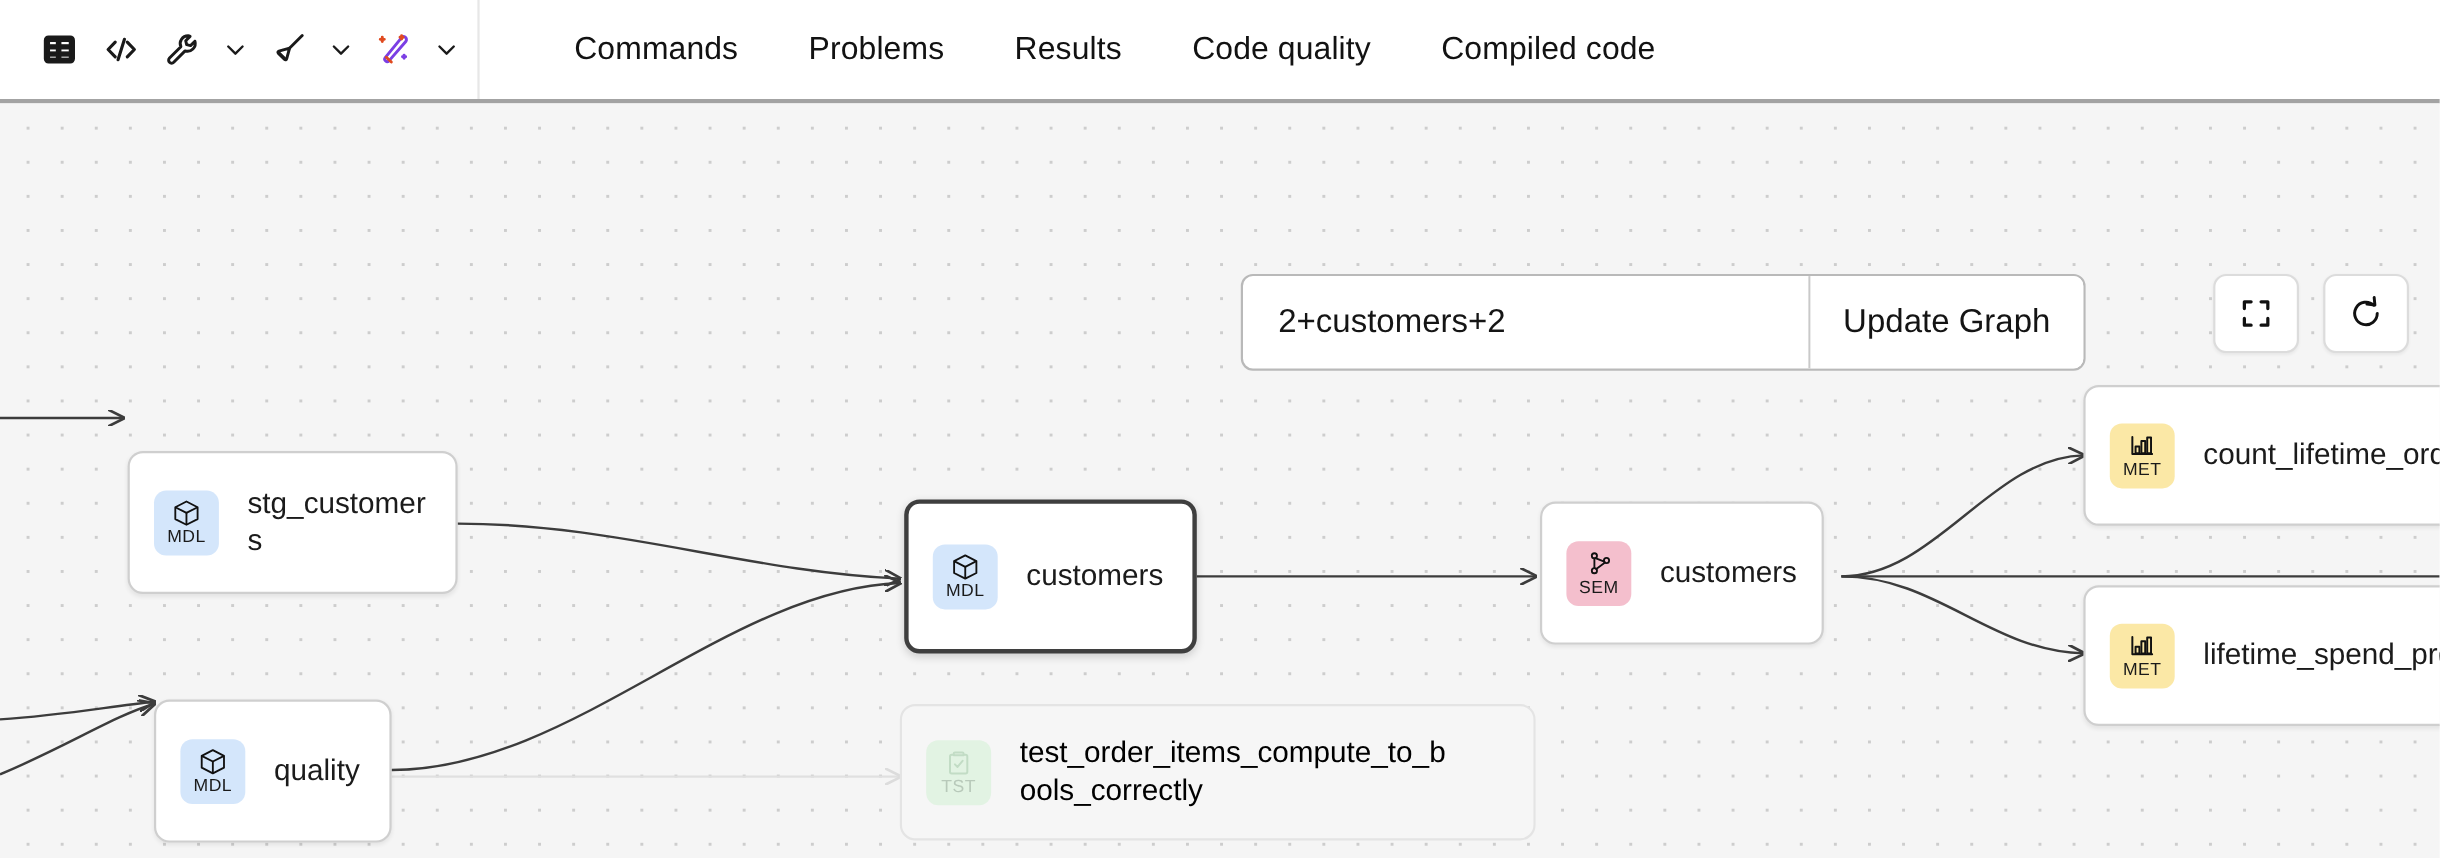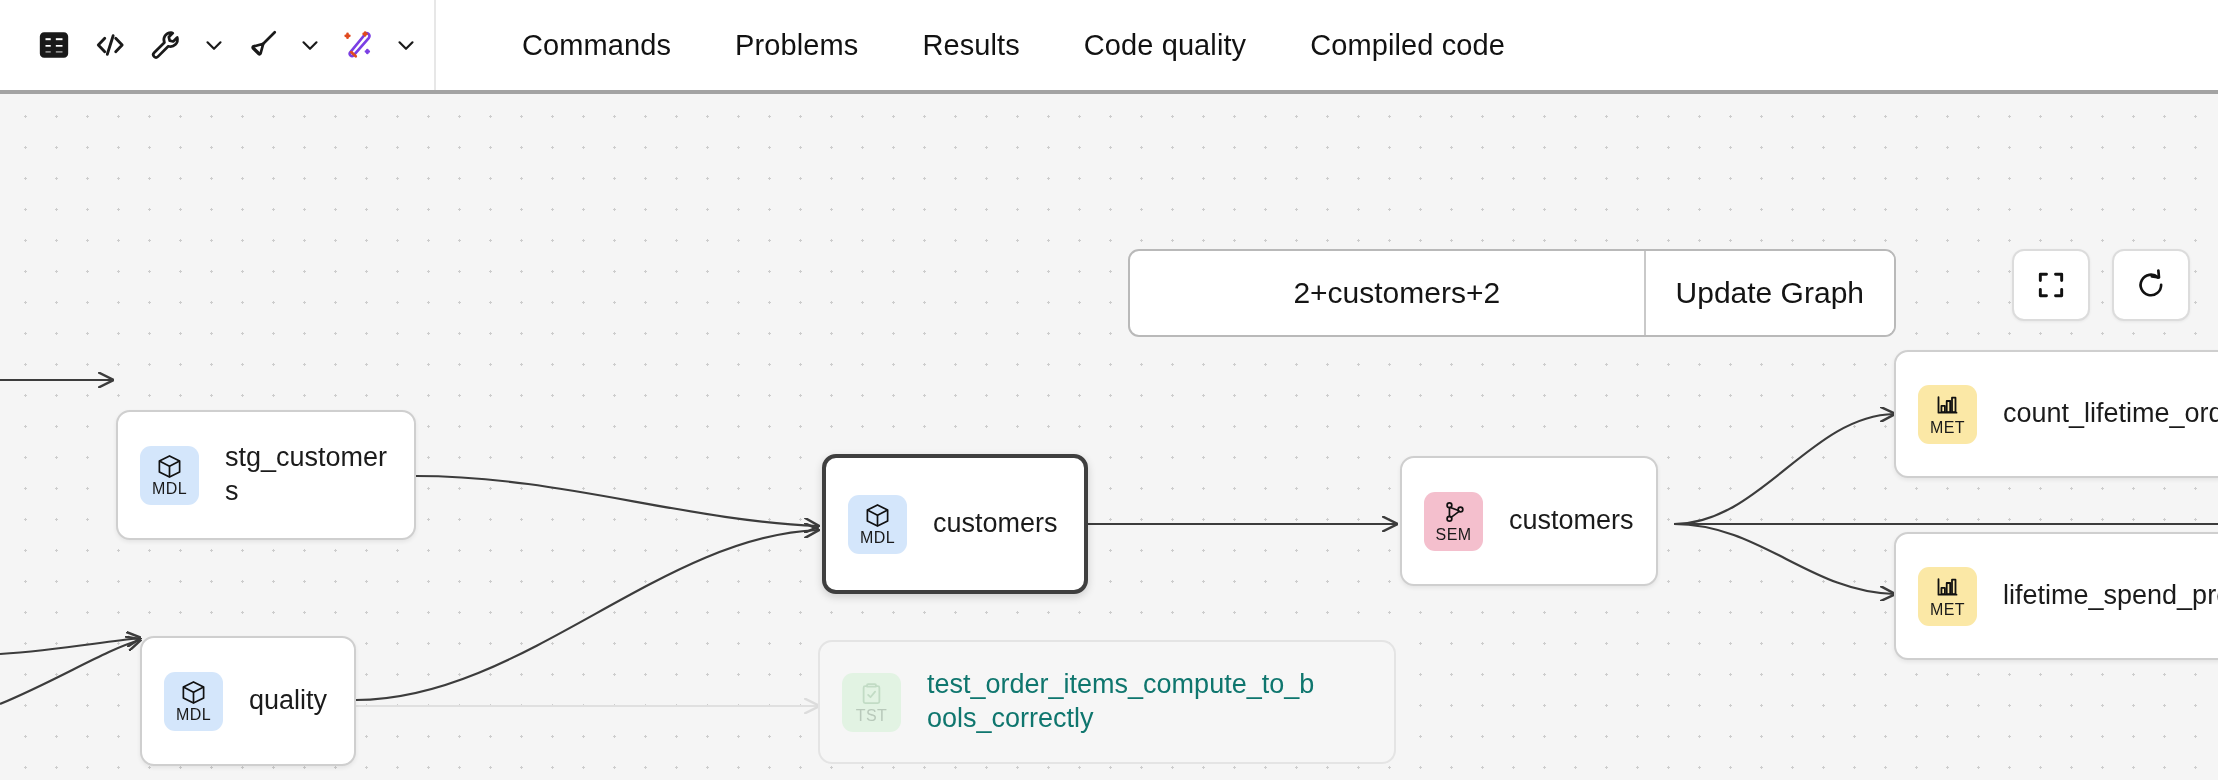--- a/index.html
+++ b/index.html
@@ -141,12 +141,11 @@
   .query-input {
     flex: 1 1 auto;
     border: none; outline: none;
-    padding-left: 20px;
+    padding-left: 32px;
     font-size: 30px;
     font-family: "Liberation Sans", sans-serif;
     color: #151515;
     background: transparent;
-    text-align: center;
   }
   .query-input::placeholder { color: #9a9a9a; }
   .query-divider { width: 2px; background: #c9c9c9; }

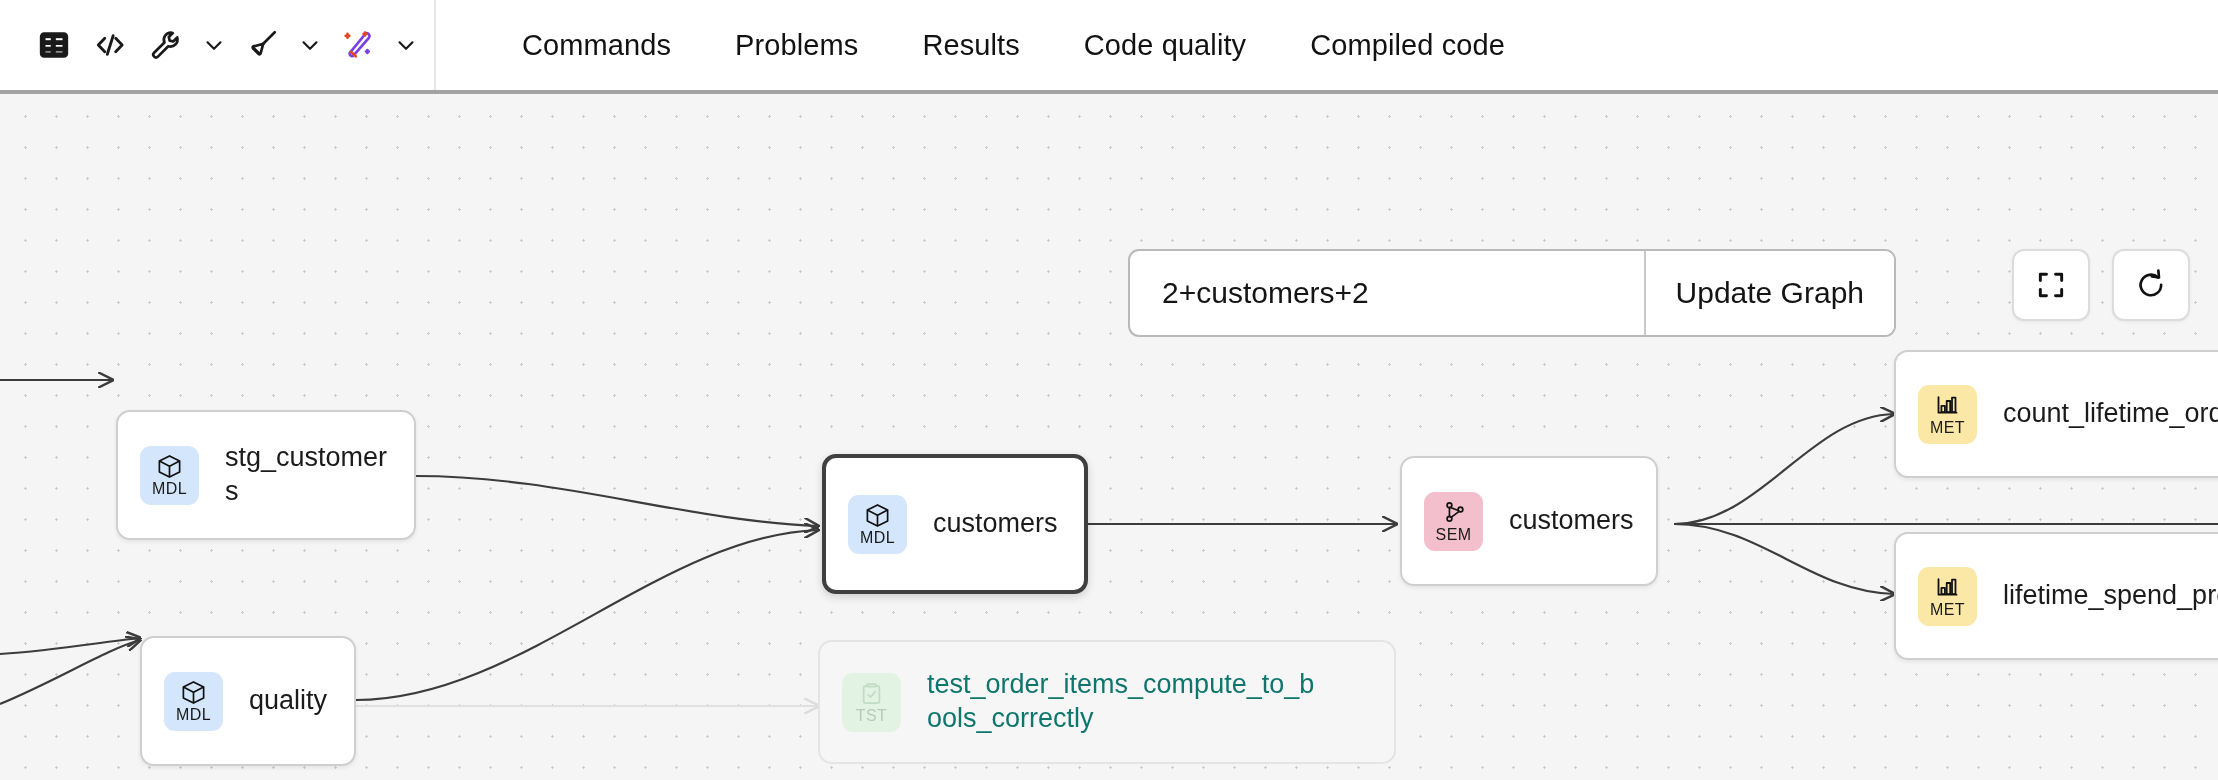--- a/index.html
+++ b/index.html
@@ -125,7 +125,7 @@
     line-height: 1.25;
     word-break: break-word;
   }
-  .node.dim .node-title { color: #0f766e; }
+  .node.dim .node-title { color: #000000; }
 
   
   .query-bar {

